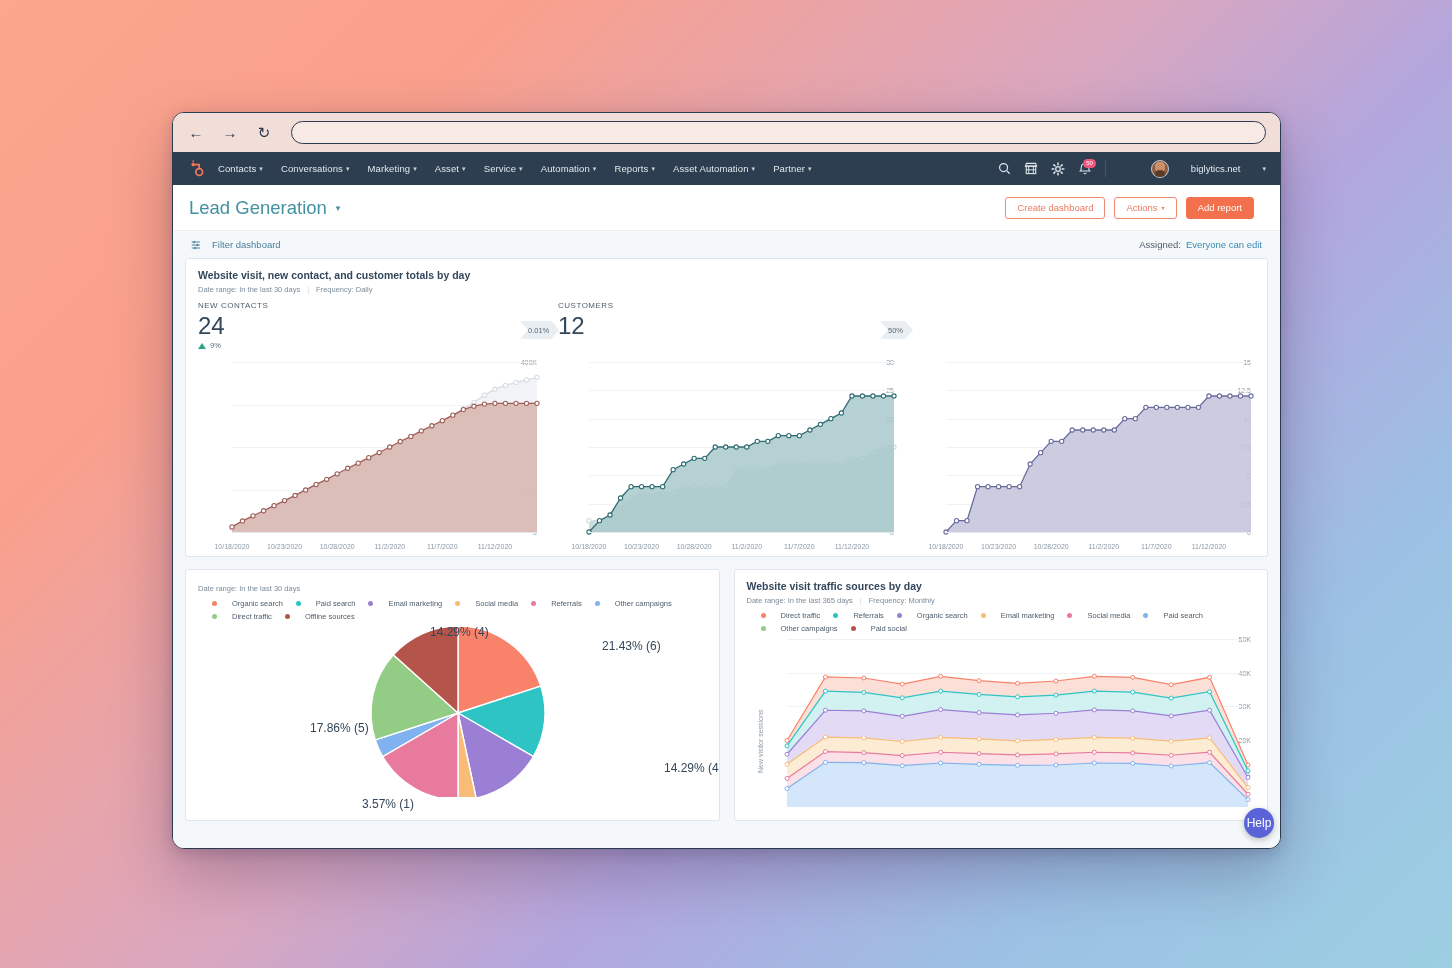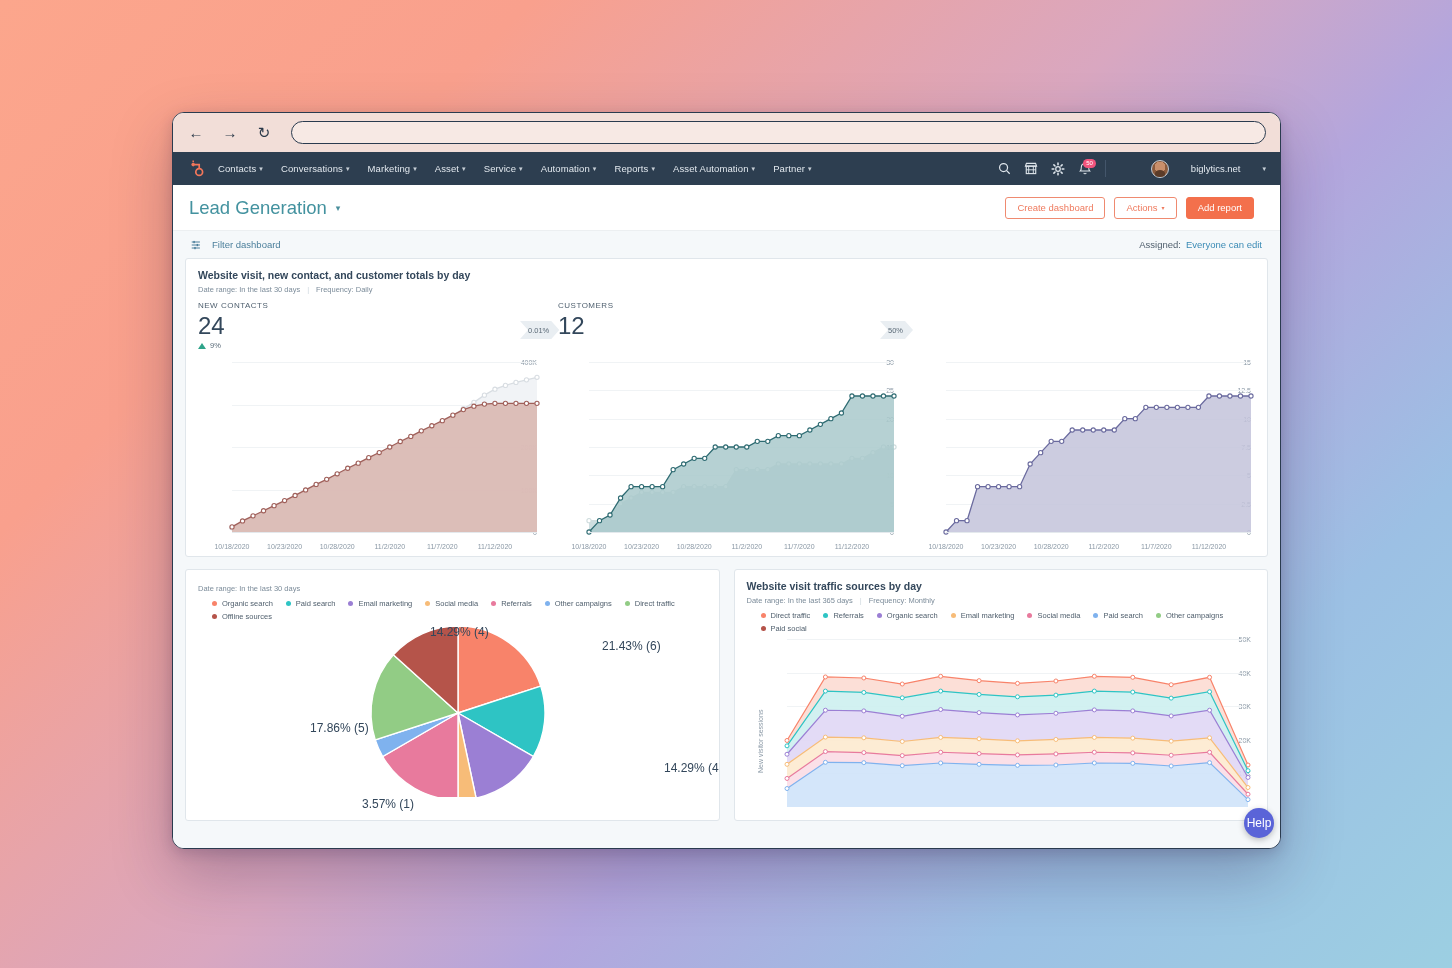--- a/index.html
+++ b/index.html
@@ -141,7 +141,7 @@
   #bottomrow { display: flex; gap: 14px; margin-top: 12px; }
   .halfcard { flex: 1; height: 252px; overflow: hidden; }
   .legend { display: flex; flex-wrap: wrap; gap: 4px 13px; margin-top: 6px; padding-left: 14px; }
-  .leg { display: flex; align-items: center; gap: 5px; font-size: 7.5px; color: #51606e; white-space: nowrap; }
+  .leg { display: flex; align-items: center; gap: 15px; font-size: 7.5px; color: #51606e; white-space: nowrap; }
   .dot { width: 5px; height: 5px; border-radius: 50%; }
   .pielab { position: absolute; font-size: 12px; color: #33475b; white-space: nowrap; }
   .axis-title {

